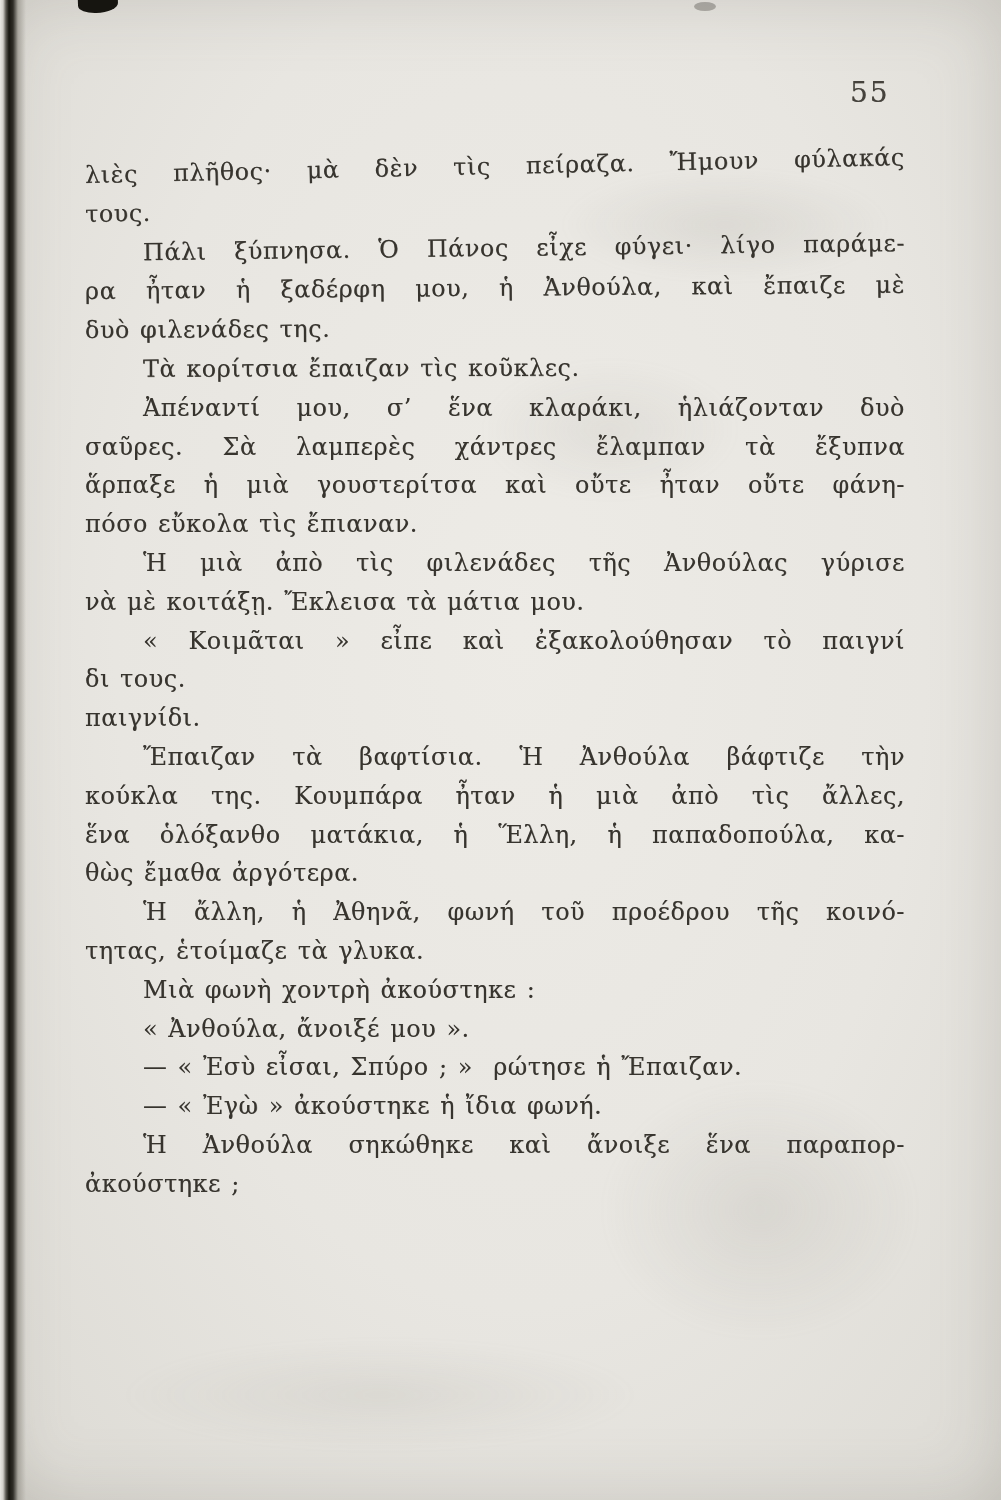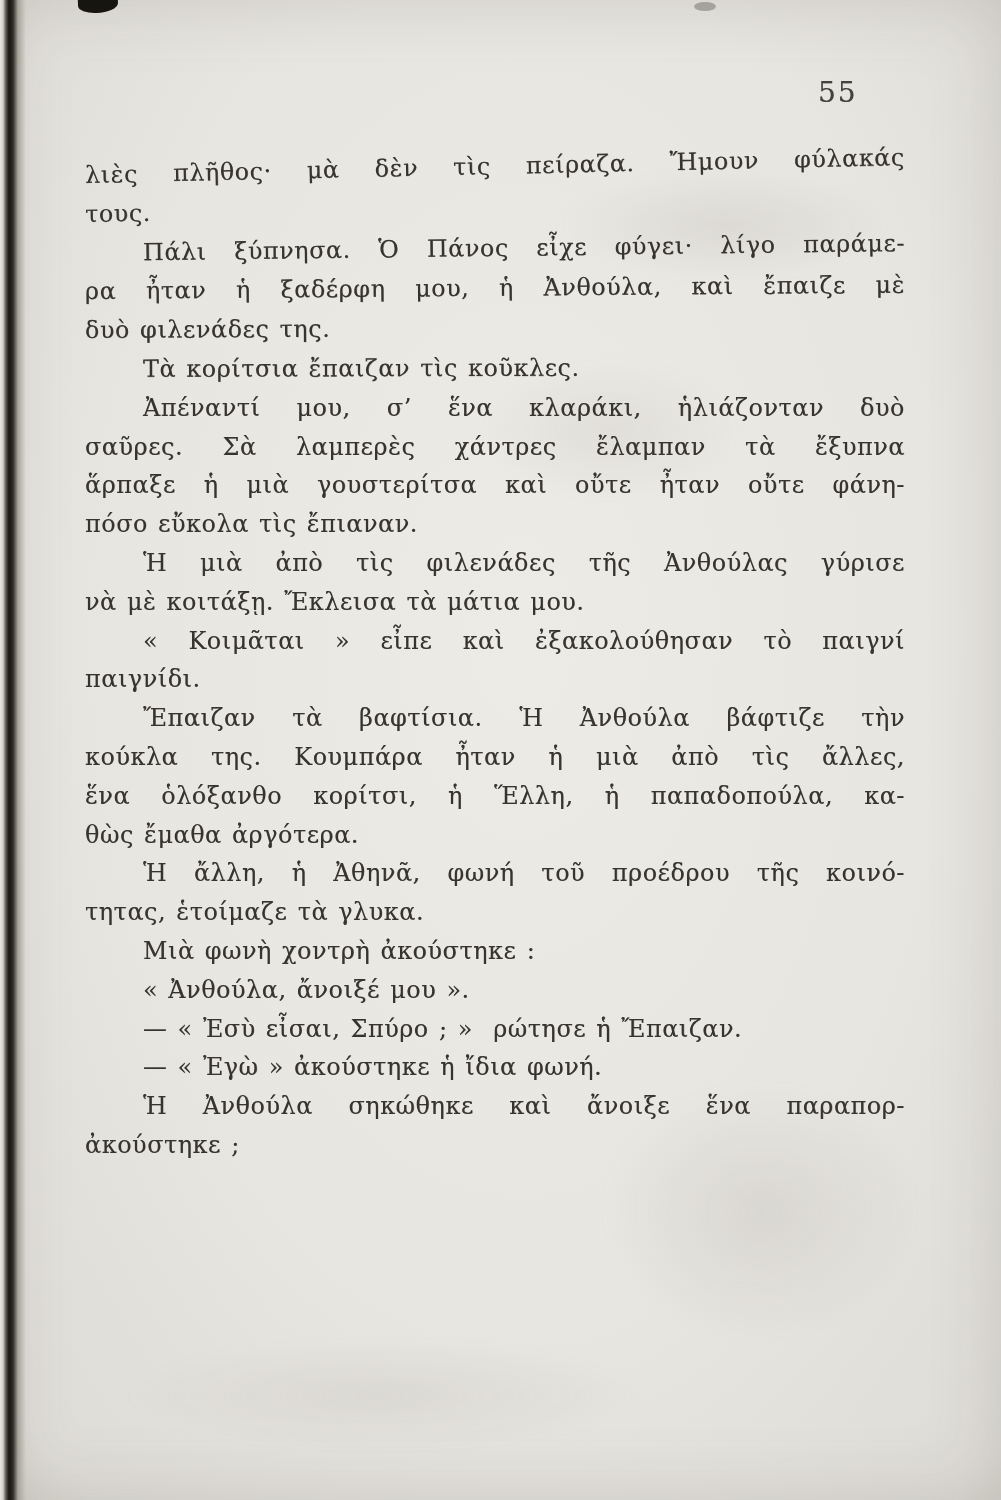--- a/index.html
+++ b/index.html
@@ -45,7 +45,7 @@
     background: radial-gradient(ellipse, rgba(148,145,136,0.13), transparent 70%); }
 
   .page-number {
-    position: absolute; left: 818px; top: 76px;
+    position: absolute; left: 850px; top: 76px;
     font-size: 28px; letter-spacing: 2px;
     color: #45423c;
     text-shadow: 0.3px 0.3px 0.5px rgba(60,58,52,0.45);

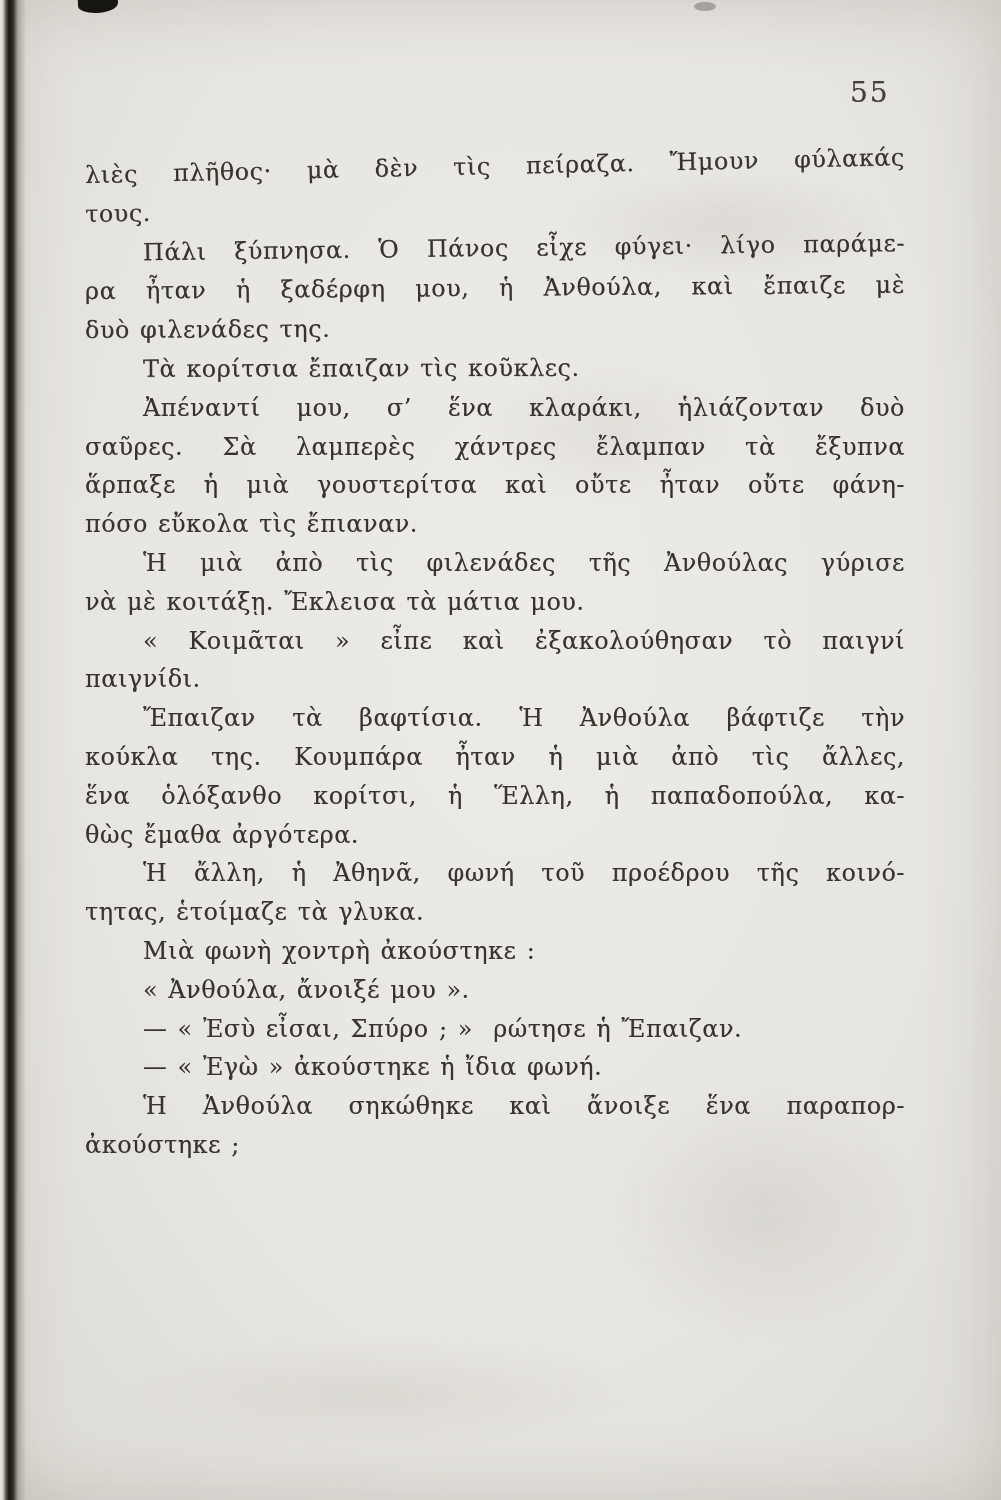--- a/index.html
+++ b/index.html
@@ -96,6 +96,7 @@
       <div class="line indent just">Ἡ μιὰ ἀπὸ τὶς φιλενάδες τῆς Ἀνθούλας γύρισε</div>
       <div class="line">νὰ μὲ κοιτάξῃ. Ἔκλεισα τὰ μάτια μου.</div>
       <div class="line indent just">« Κοιμᾶται » εἶπε καὶ ἐξακολούθησαν τὸ παιγνί</div>
+      <div class="line">δι τους.</div>
       <div class="line">παιγνίδι.</div>
       <div class="line indent just">Ἔπαιζαν τὰ βαφτίσια. Ἡ Ἀνθούλα βάφτιζε τὴν</div>
       <div class="line just">κούκλα της. Κουμπάρα ἦταν ἡ μιὰ ἀπὸ τὶς ἄλλες,</div>

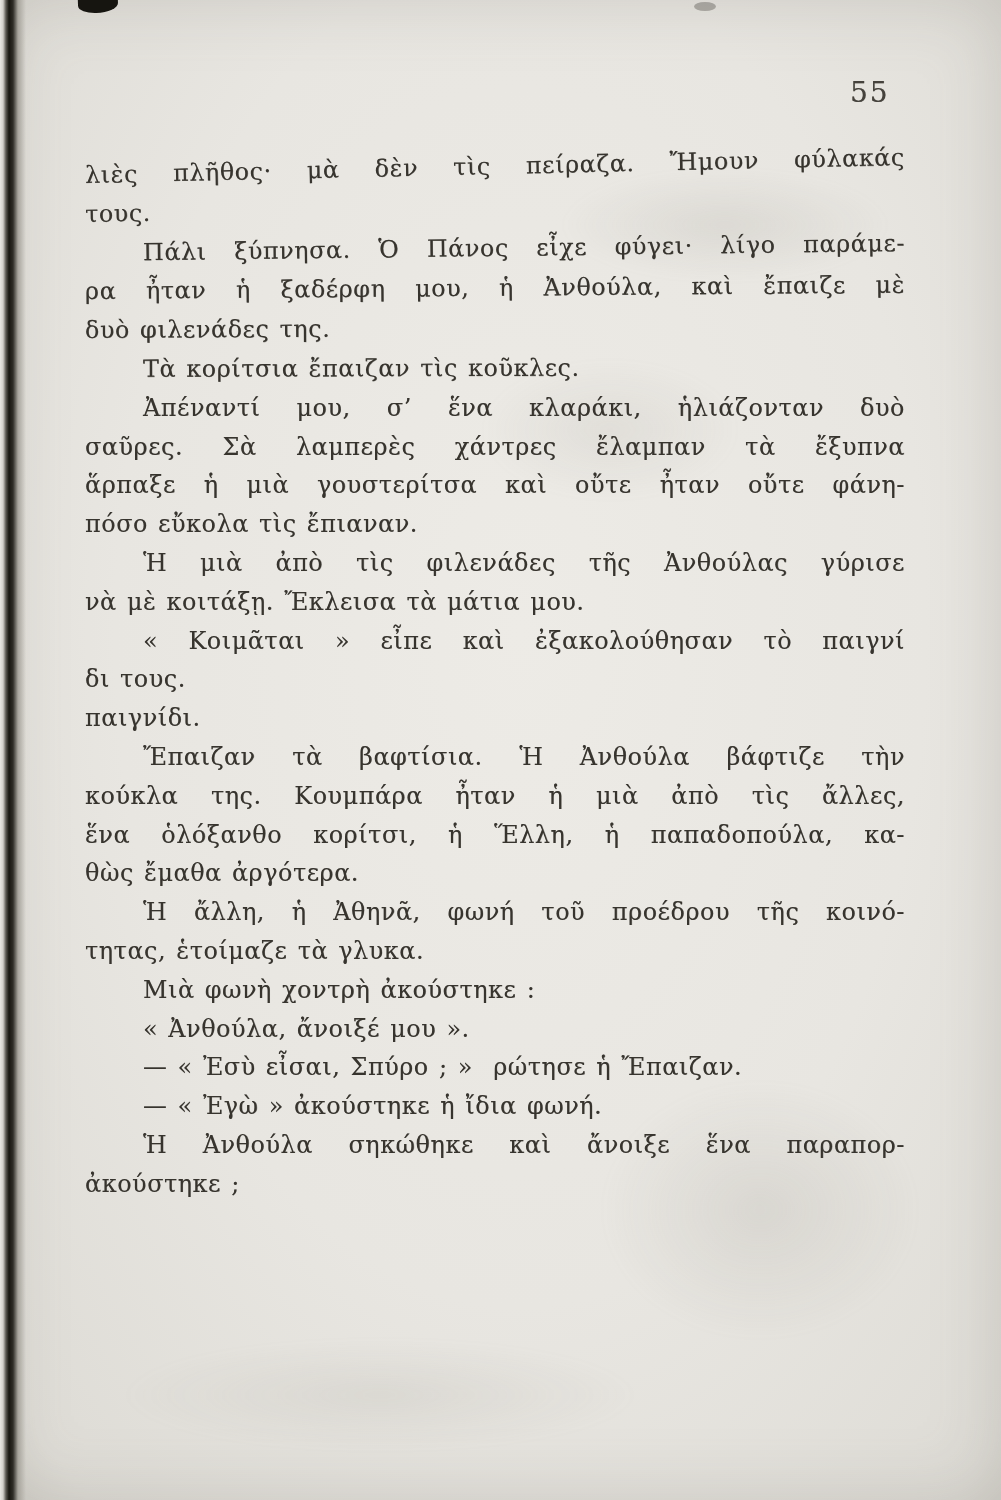--- a/index.html
+++ b/index.html
@@ -100,7 +100,7 @@
       <div class="line">παιγνίδι.</div>
       <div class="line indent just">Ἔπαιζαν τὰ βαφτίσια. Ἡ Ἀνθούλα βάφτιζε τὴν</div>
       <div class="line just">κούκλα της. Κουμπάρα ἦταν ἡ μιὰ ἀπὸ τὶς ἄλλες,</div>
-      <div class="line just">ἕνα ὁλόξανθο κορίτσι, ἡ Ἕλλη, ἡ παπαδοπούλα, κα-</div>
+      <div class="line just">ἕνα ὁλόξανθο ματάκια, ἡ Ἕλλη, ἡ παπαδοπούλα, κα-</div>
       <div class="line">θὼς ἔμαθα ἀργότερα.</div>
       <div class="line indent just">Ἡ ἄλλη, ἡ Ἀθηνᾶ, φωνή τοῦ προέδρου τῆς κοινό-</div>
       <div class="line">τητας, ἑτοίμαζε τὰ γλυκα.</div>

